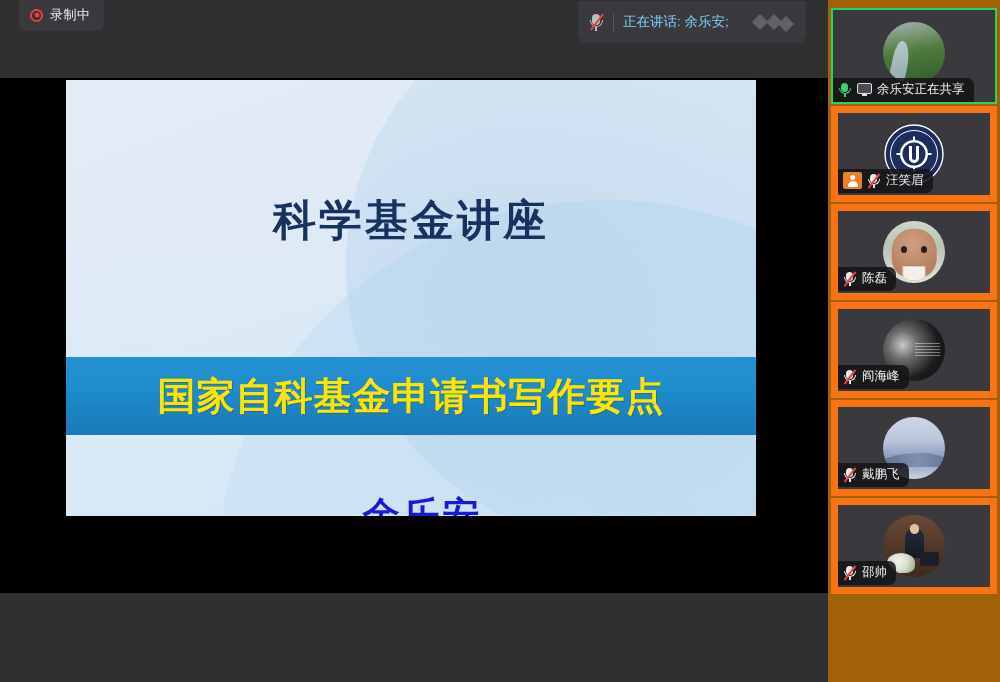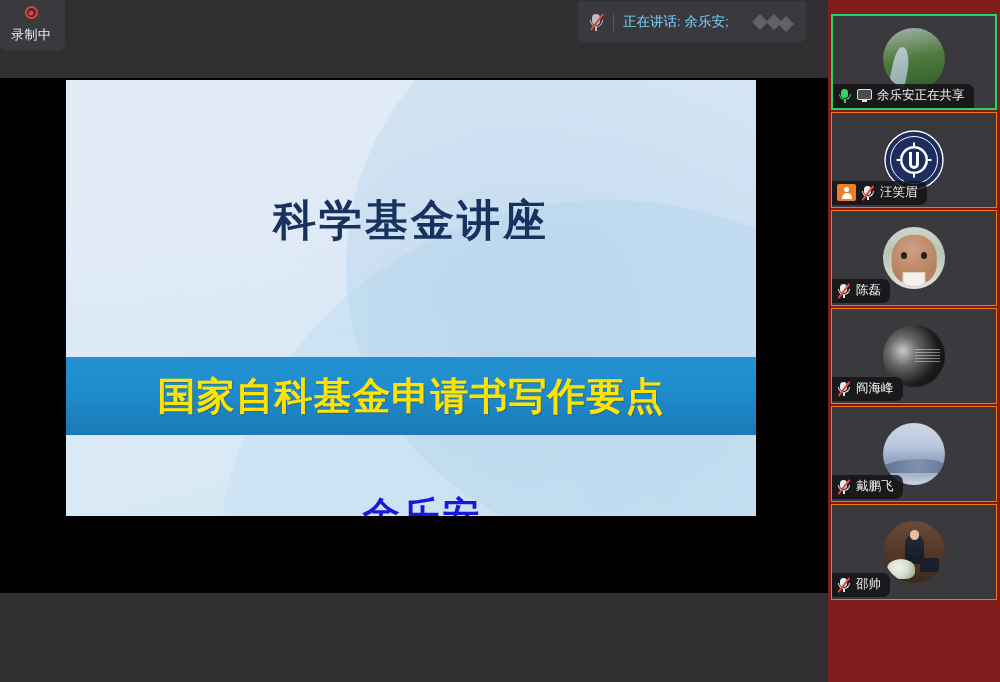--- a/index.html
+++ b/index.html
@@ -17,11 +17,10 @@
     background: #303033;
   }
   .rec-badge {
-    position: absolute; left: 0; top: 0px;
+    position: absolute; left: 19px; top: 0px;
     display: flex; align-items: center; gap: 7px;
     background: #3a3a3e; border-radius: 0 0 8px 8px;
     padding: 6px 13px 7px 11px;
-    flex-direction: column;
   }
   .rec-dot {
     width: 13px; height: 13px; border-radius: 50%;

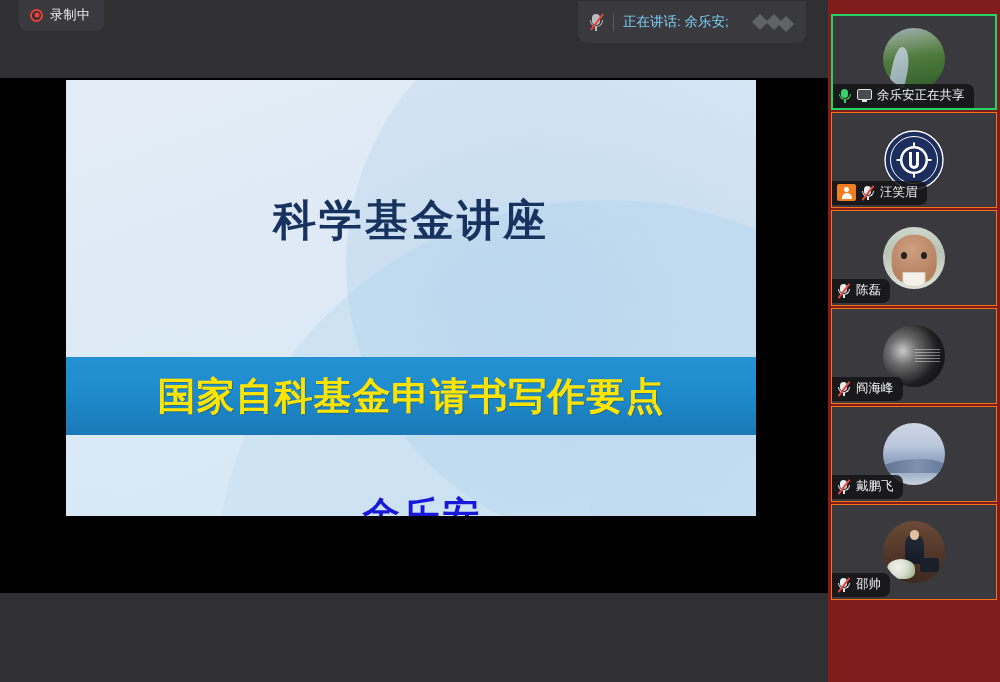--- a/index.html
+++ b/index.html
@@ -119,7 +119,7 @@
   
   .sidebar {
     position: absolute; left: 828px; top: 0; width: 172px; height: 682px;
-    background: #7f1d1d; padding: 14px 3px; display: flex; flex-direction: column;
+    background: #a16207; padding: 8px 3px; display: flex; flex-direction: column;
   }
   .tile {
     position: relative; height: 96px; margin-bottom: 2px;

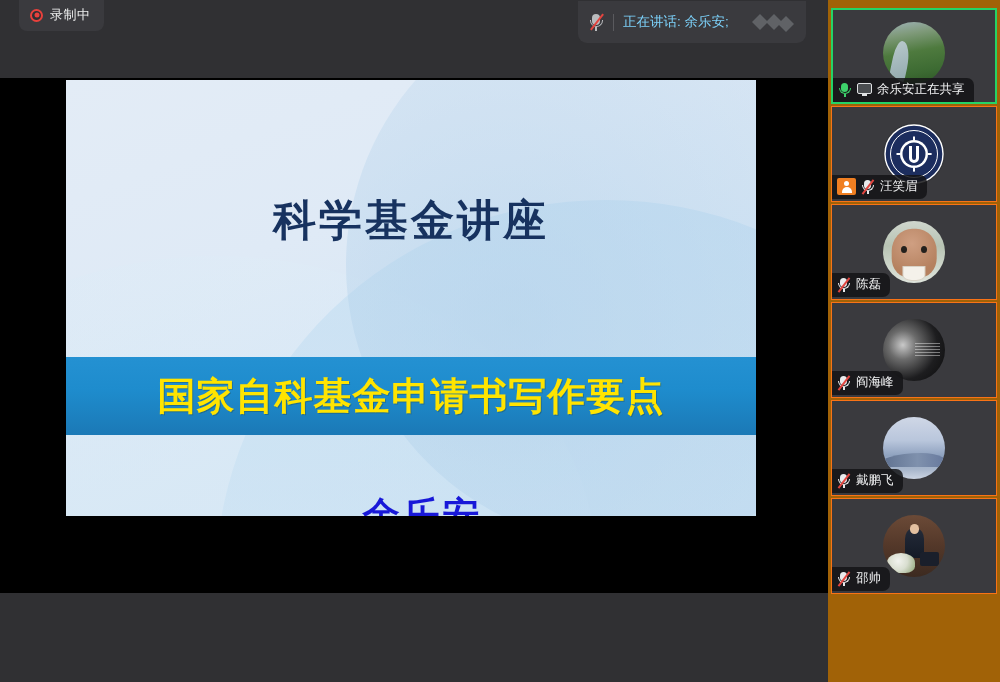--- a/index.html
+++ b/index.html
@@ -123,7 +123,7 @@
   }
   .tile {
     position: relative; height: 96px; margin-bottom: 2px;
-    background: #3a3a3e; border: 1px solid #f97316;
+    background: #3a3a3e; border: 7px solid #f97316;
     display: flex; align-items: center; justify-content: center;
     flex: 0 0 auto; overflow: hidden;
   }

